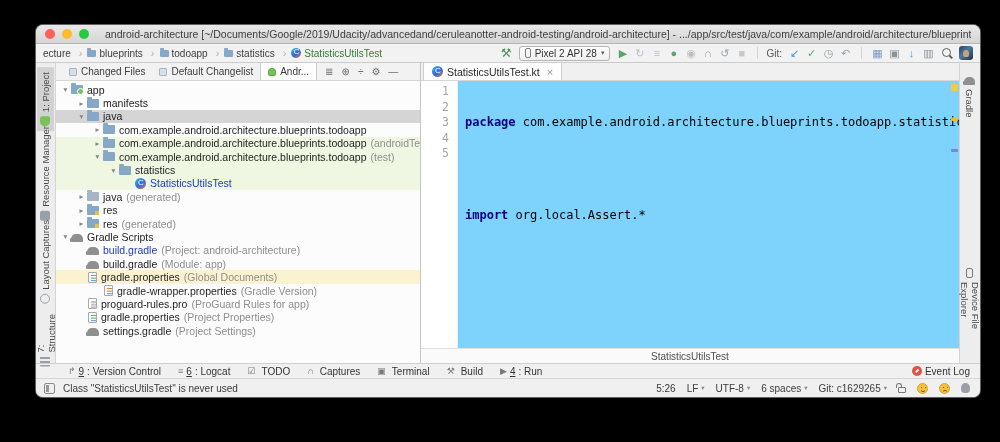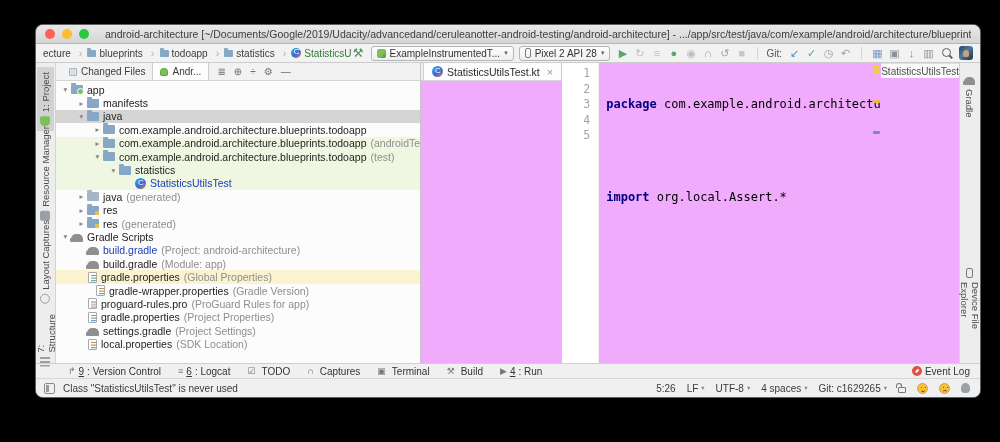--- a/index.html
+++ b/index.html
@@ -204,11 +204,6 @@
       <div class="nav-right">
         <span class="tico hammer">⚒</span>
         <div class="combo">
-          <span class="combo-ico test"></span>
-          <span>ExampleInstrumentedT...</span>
-          <span class="caret">▾</span>
-        </div>
-        <div class="combo">
           <span class="combo-ico phone"></span>
           <span>Pixel 2 API 28</span>
           <span class="caret">▾</span>

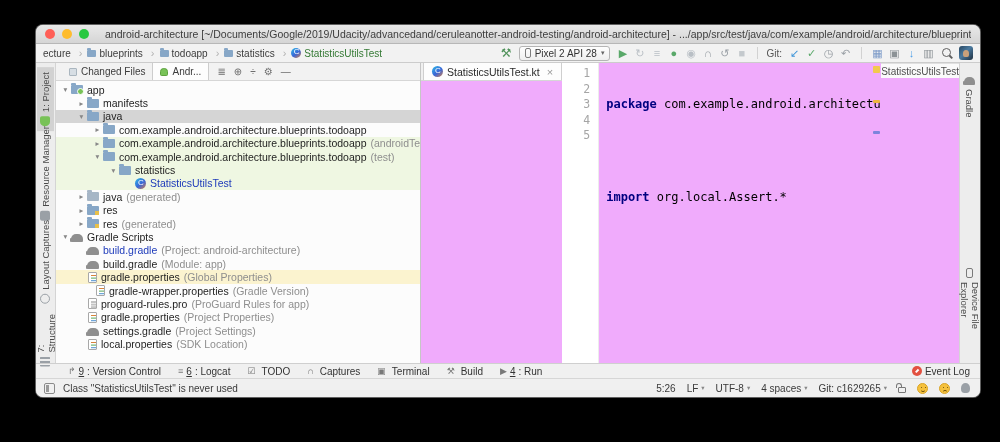--- a/index.html
+++ b/index.html
@@ -288,6 +288,10 @@
                 <span>Changed Files</span>
               </span>
 
+              <span class="ptab">
+                <span class="pico"></span>
+                <span>Default Changelist</span>
+              </span>
 
               <span class="ptab active">
                 <span class="pico"></span>

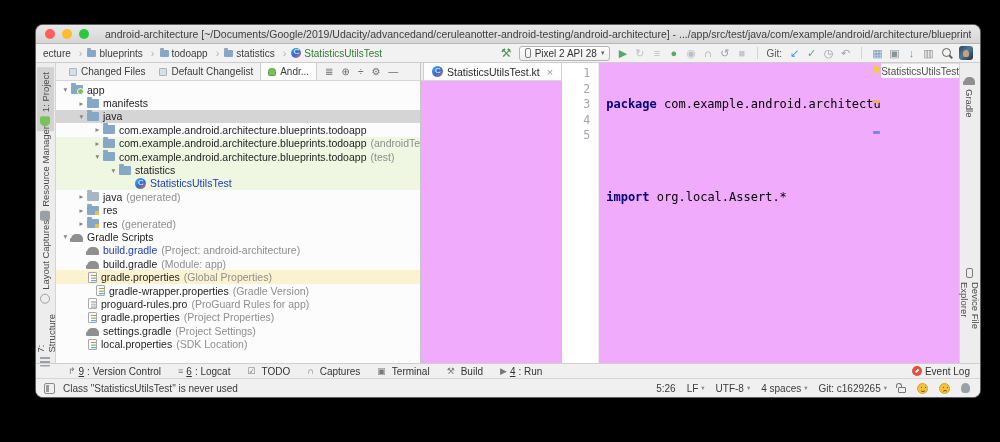--- a/index.html
+++ b/index.html
@@ -103,7 +103,7 @@
                      box-shadow:0 2.6px 0 #c4c4c4, 0 5.2px 0 #c4c4c4; }
 
   
-  .editorcol { flex:1; min-width:0; display:flex; background:#f0abfc; }
+  .editorcol { flex:1; min-width:0; display:flex; flex-direction:column; background:#7dd3fc; }
   .edtabs { height:18px; flex:none; background:#f0f0f0; border-bottom:1px solid #d6d6d6; display:flex; align-items:stretch; padding-left:2px; }
   .edtab { display:flex; align-items:center; gap:4px; padding:0 8px; font-size:10.5px; color:#2a2a2a;
            background:#fdfdfd; border-left:1px solid #cfcfcf; border-right:1px solid #cfcfcf; }

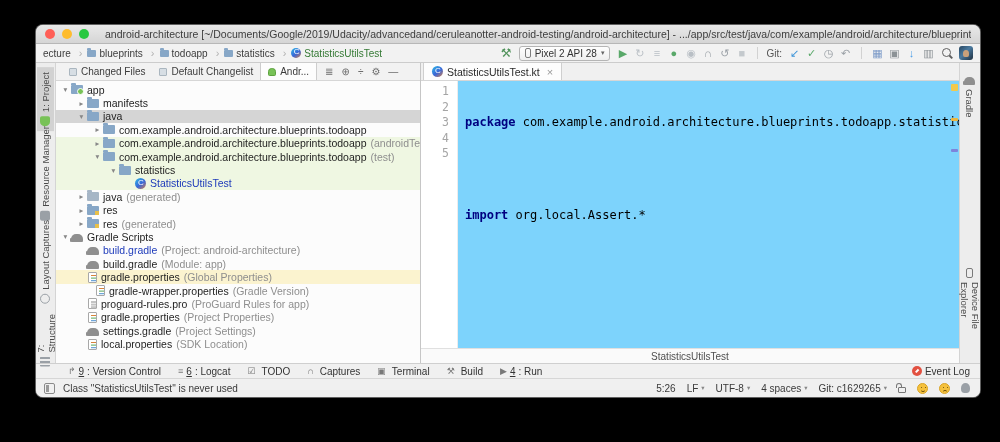--- a/index.html
+++ b/index.html
@@ -416,7 +416,7 @@
               <span class="arrow"></span>
               <span class="ic props"></span>
               <span class="tname">gradle.properties</span>
-              <span class="tsuffix">(Global Properties)</span>
+              <span class="tsuffix">(Global Documents)</span>
             </div>
 
             <div class="trow" style="padding-left: 28px;">

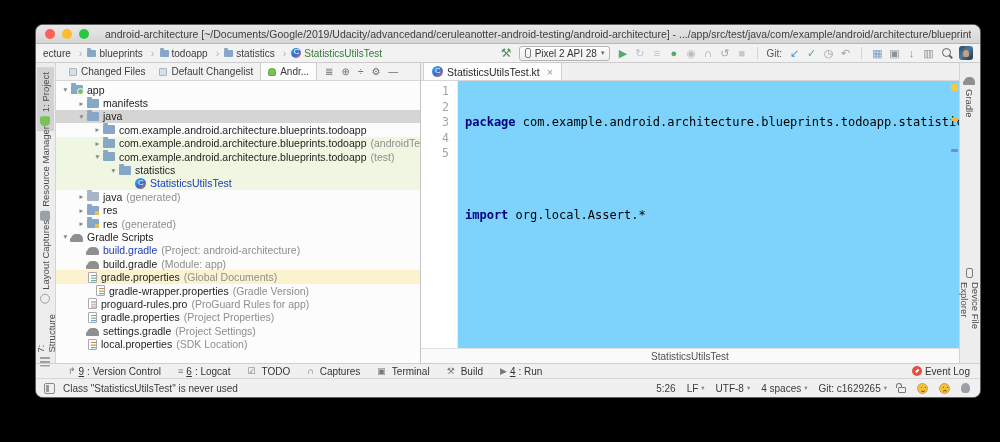--- a/index.html
+++ b/index.html
@@ -419,7 +419,7 @@
               <span class="tsuffix">(Global Documents)</span>
             </div>
 
-            <div class="trow" style="padding-left: 28px;">
+            <div class="trow" style="padding-left: 36px;">
               <span class="arrow"></span>
               <span class="ic props"></span>
               <span class="tname">gradle-wrapper.properties</span>

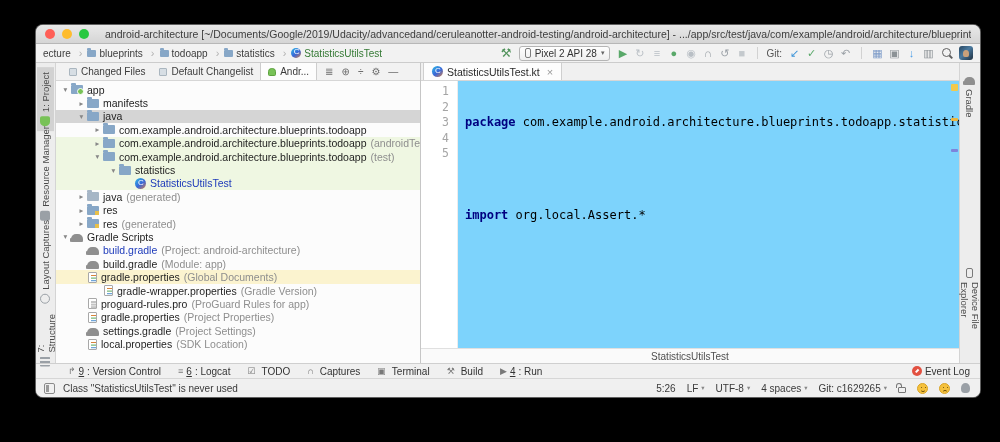--- a/index.html
+++ b/index.html
@@ -447,12 +447,6 @@
               <span class="tsuffix">(Project Settings)</span>
             </div>
 
-            <div class="trow" style="padding-left: 20px;">
-              <span class="arrow"></span>
-              <span class="ic props"></span>
-              <span class="tname">local.properties</span>
-              <span class="tsuffix">(SDK Location)</span>
-            </div>
           </div>
       </div>
 

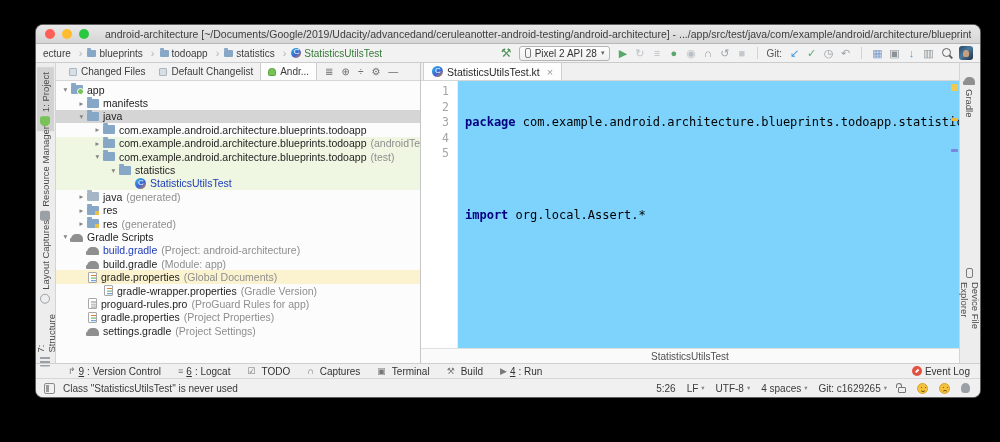--- a/index.html
+++ b/index.html
@@ -571,7 +571,7 @@
             </span>
 
             <span class="stitem">
-              <span>4 spaces</span>
+              <span>6 spaces</span>
               <span class="scaret">▾</span>
             </span>
 

